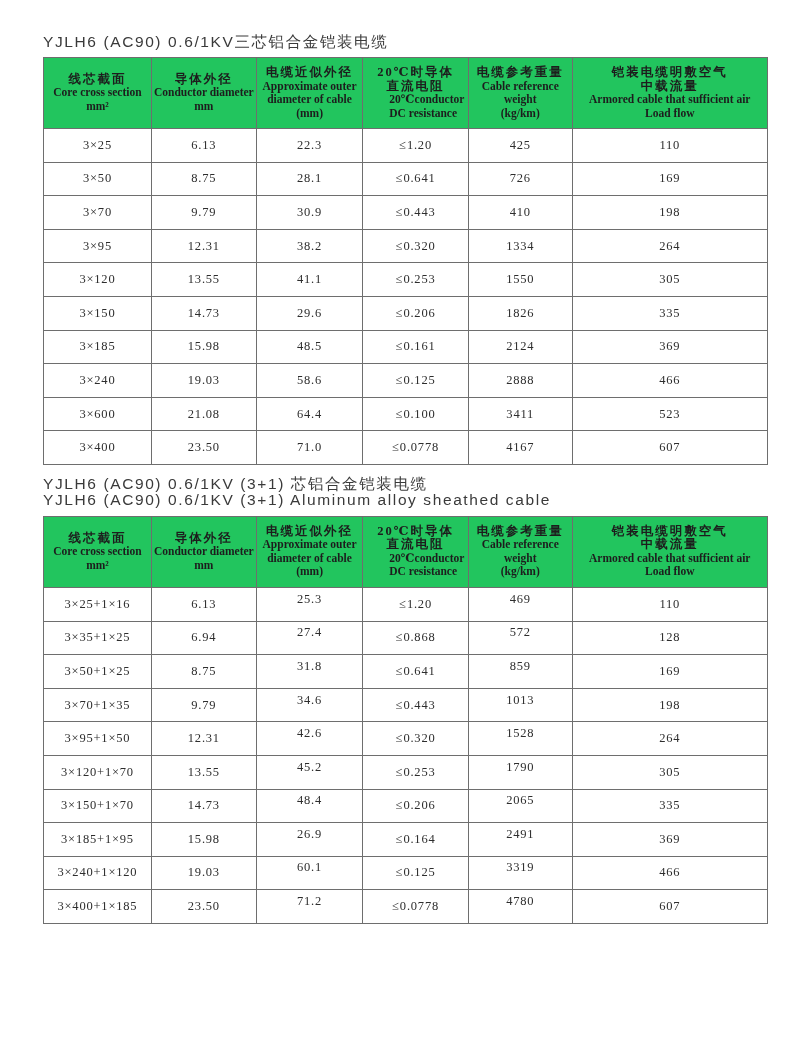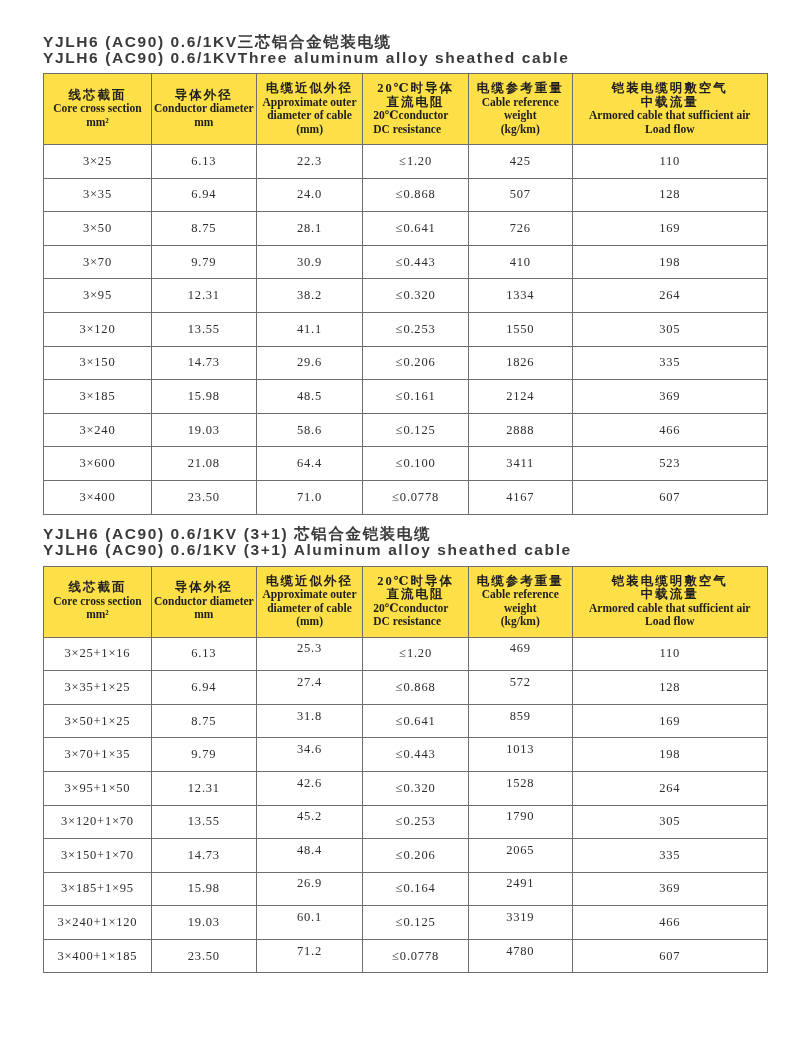--- a/index.html
+++ b/index.html
@@ -18,7 +18,6 @@
   }
   .title-block {
     margin: 0 0 7px 0;
-    font-weight: bold;
   }
   .title-block.second {
     margin-top: 11px;

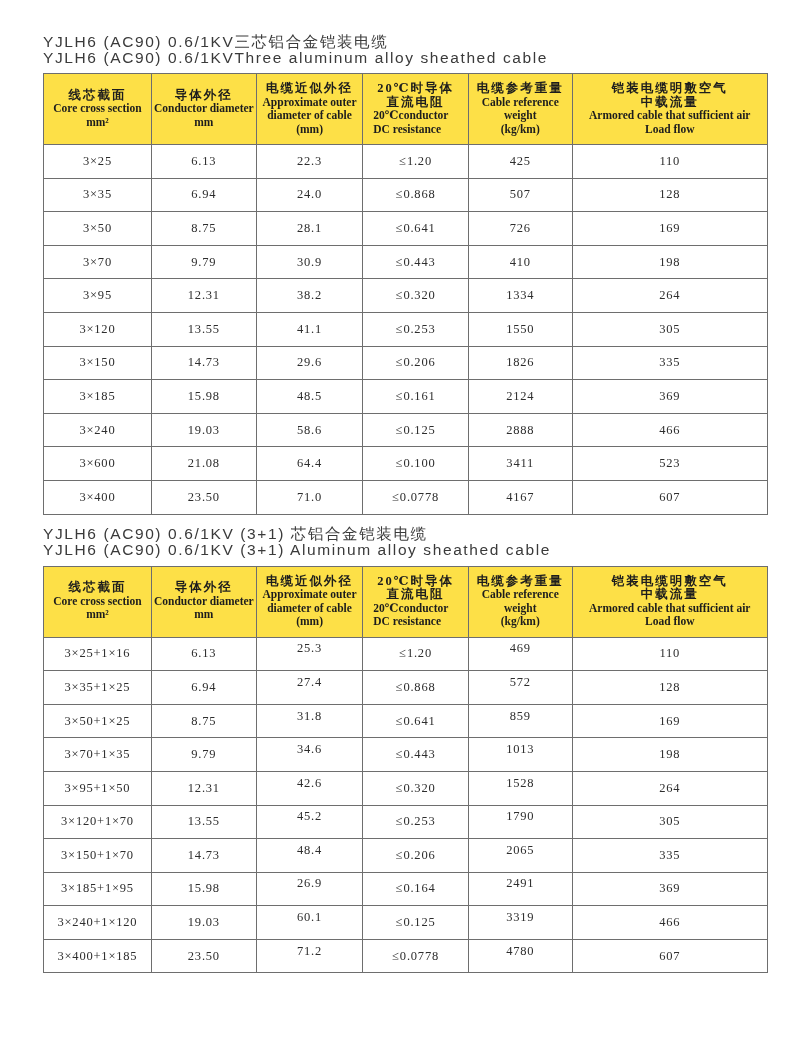--- a/index.html
+++ b/index.html
@@ -92,7 +92,6 @@
 
   <div class="title-block">
     <div class="title-line">YJLH6 (AC90) 0.6/1KV三芯铝合金铠装电缆</div>
-    <div class="title-line">YJLH6 (AC90) 0.6/1KVThree aluminum alloy sheathed cable</div>
   </div>
 
   <div>

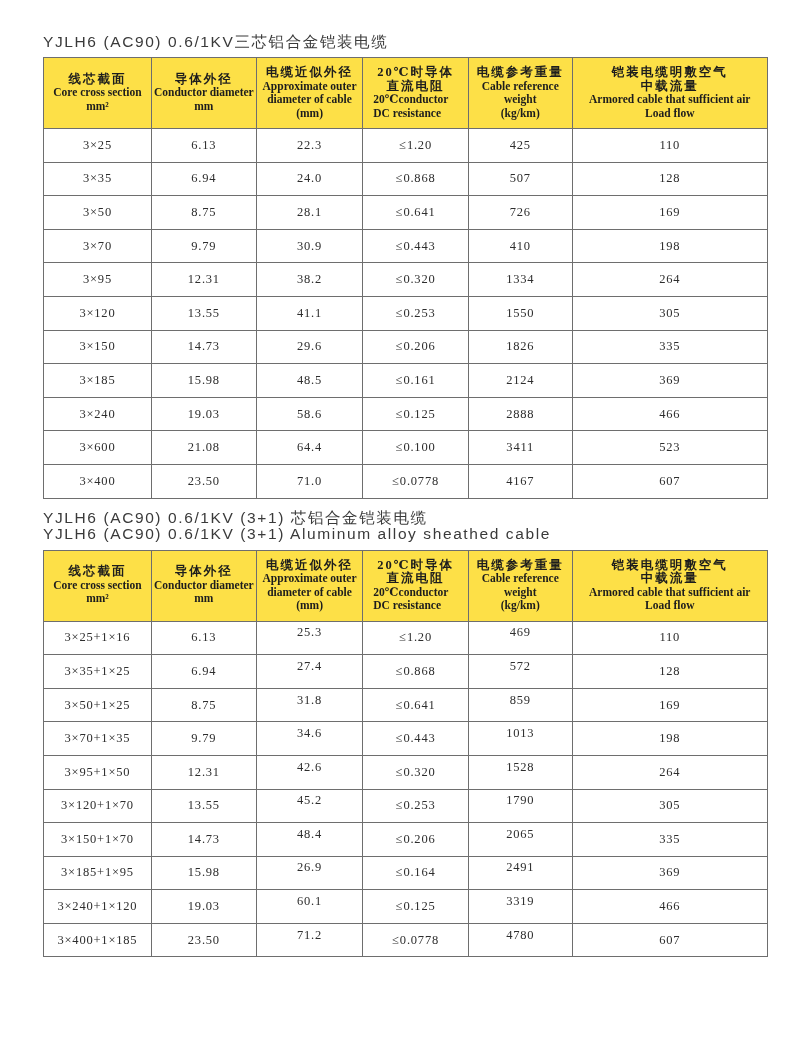--- a/index.html
+++ b/index.html
@@ -46,7 +46,7 @@
     font-family: "Liberation Serif", "DejaVu Serif", serif;
   }
   .spec-table th {
-    background: #fde047;
+    background: #22c55e;
     height: 66px;
     padding: 2px 1px;
     vertical-align: middle;

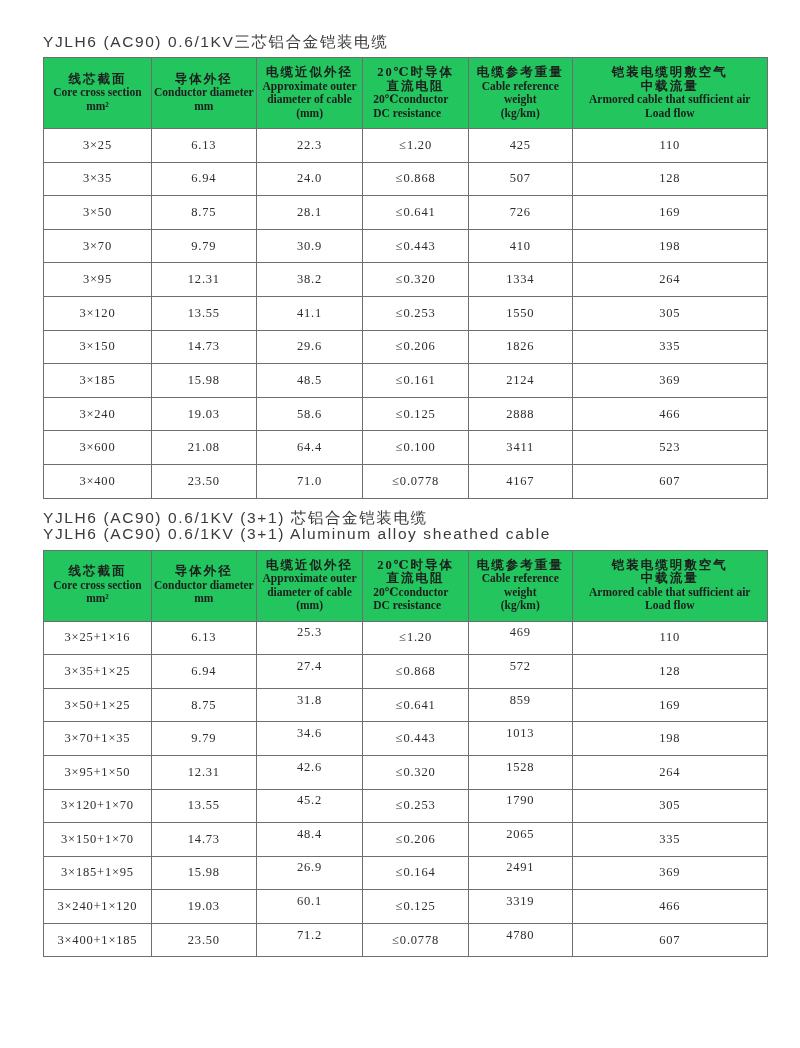--- a/index.html
+++ b/index.html
@@ -66,7 +66,7 @@
   }
   .spec-table th:nth-child(4) .ln.en {
     text-align: left;
-    padding-left: 9px;
+    padding-left: 25px;
   }
   .spec-table td {
     height: 32.6px;

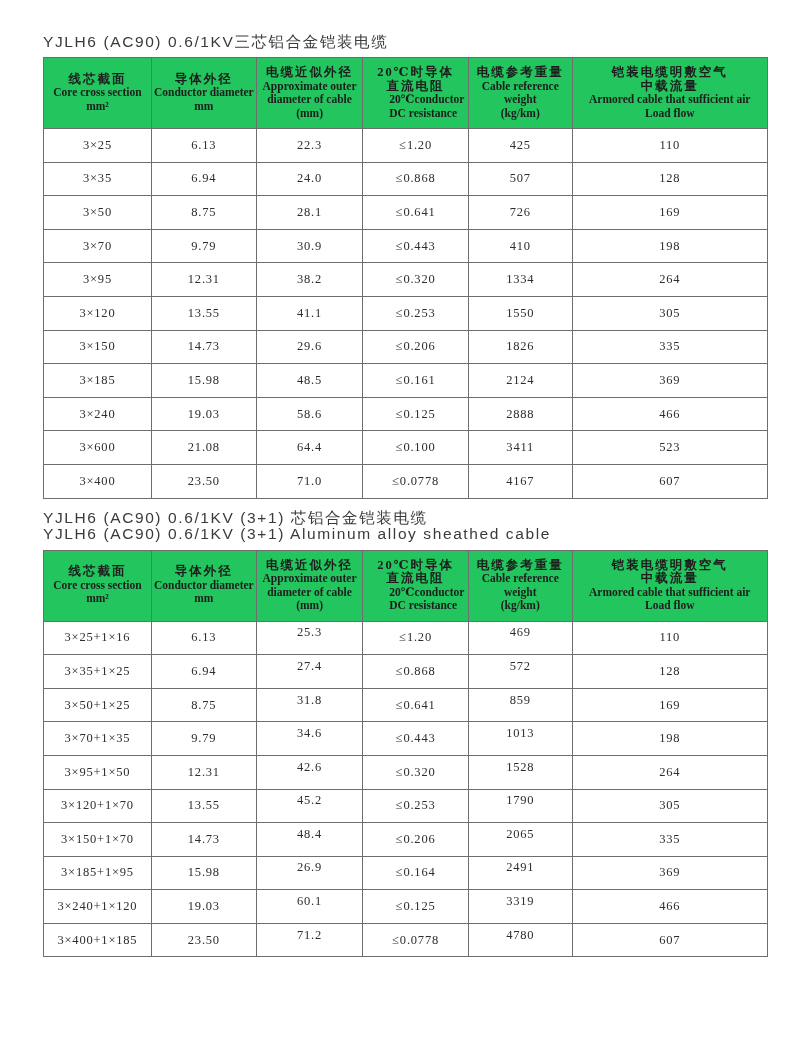--- a/index.html
+++ b/index.html
@@ -151,14 +151,6 @@
             <td><span class="cell-v">110</span></td>
           </tr>
           <tr>
-            <td><span class="cell-v">3×35</span></td>
-            <td><span class="cell-v">6.94</span></td>
-            <td><span class="cell-v">24.0</span></td>
-            <td><span class="cell-v">≤0.868</span></td>
-            <td><span class="cell-v">507</span></td>
-            <td><span class="cell-v">128</span></td>
-          </tr>
-          <tr>
             <td><span class="cell-v">3×50</span></td>
             <td><span class="cell-v">8.75</span></td>
             <td><span class="cell-v">28.1</span></td>

